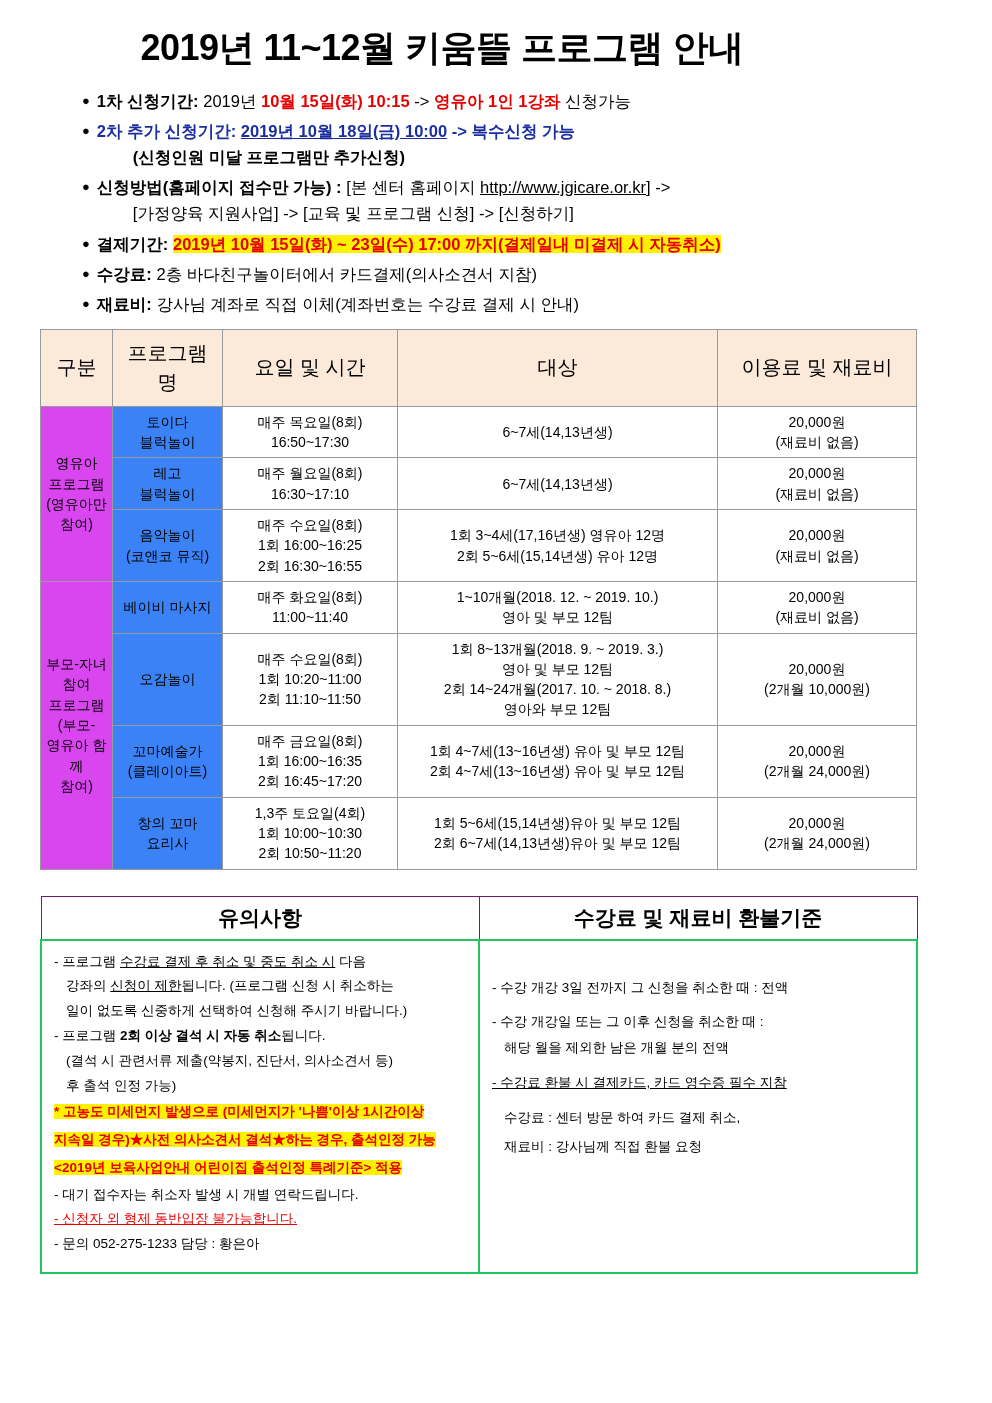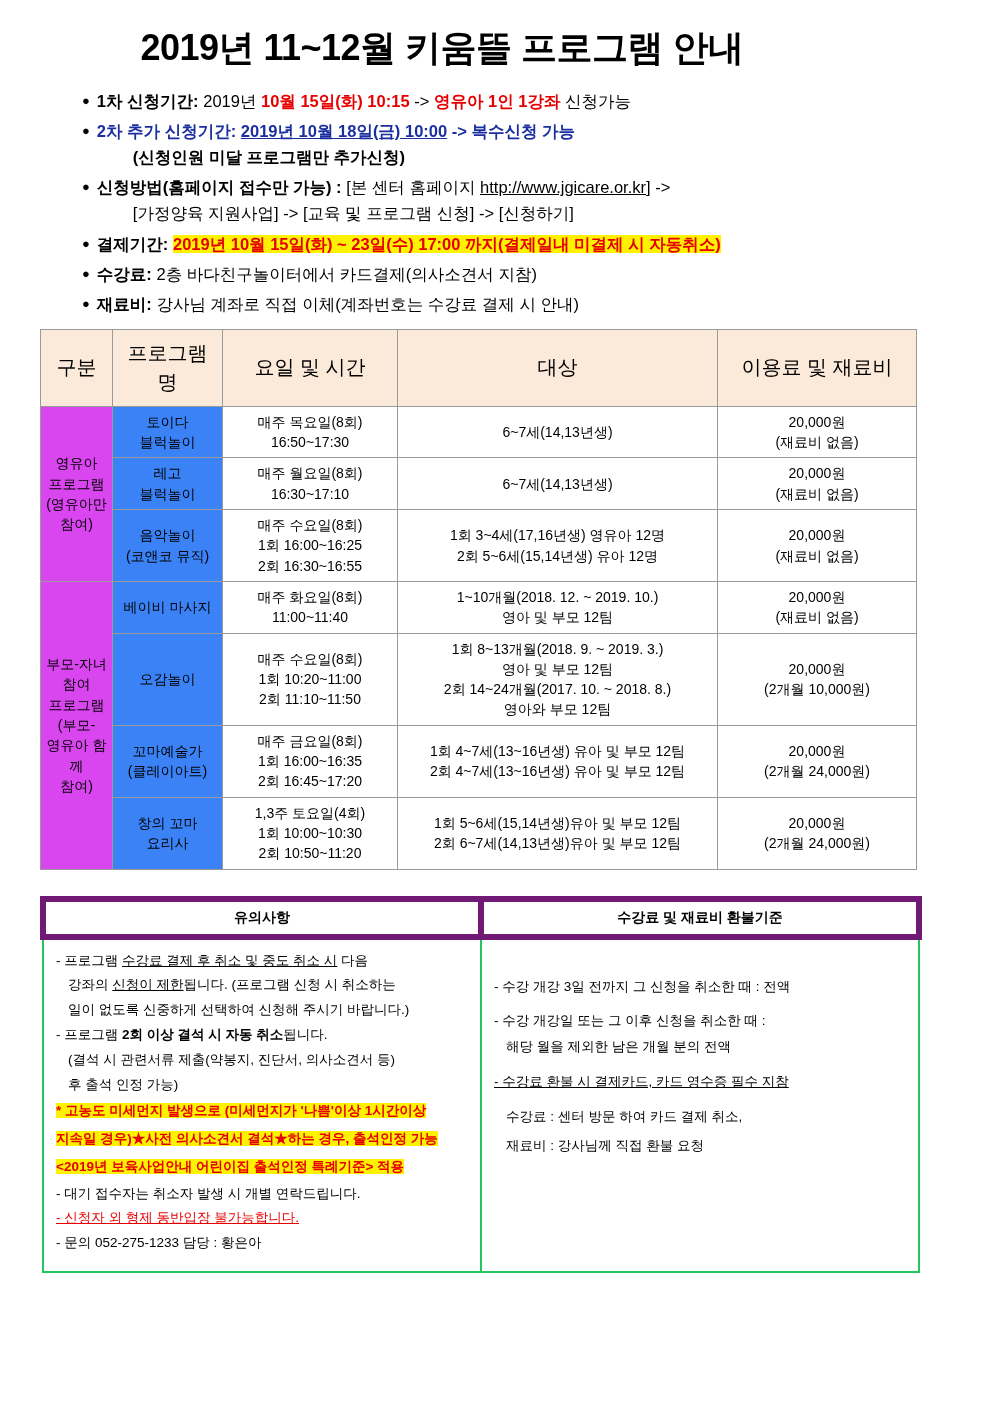--- a/index.html
+++ b/index.html
@@ -103,8 +103,8 @@
     table-layout: fixed;
   }
   table.notes th {
-    border: 6px solid #701a75;
-    font-size: 14px;
+    border: 1px solid #701a75;
+    font-size: 21px;
     font-weight: bold;
     padding: 7px 0;
     text-align: center;

